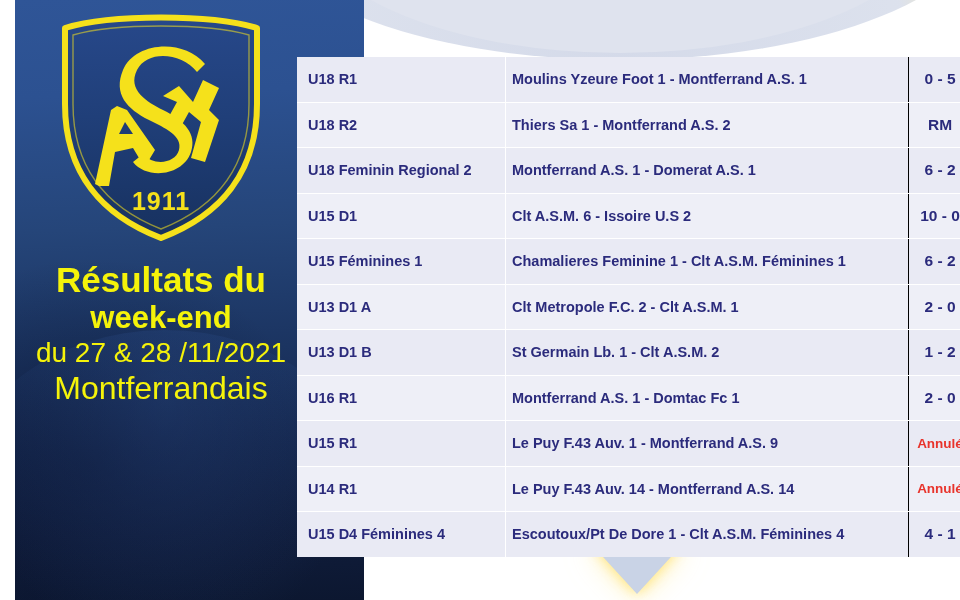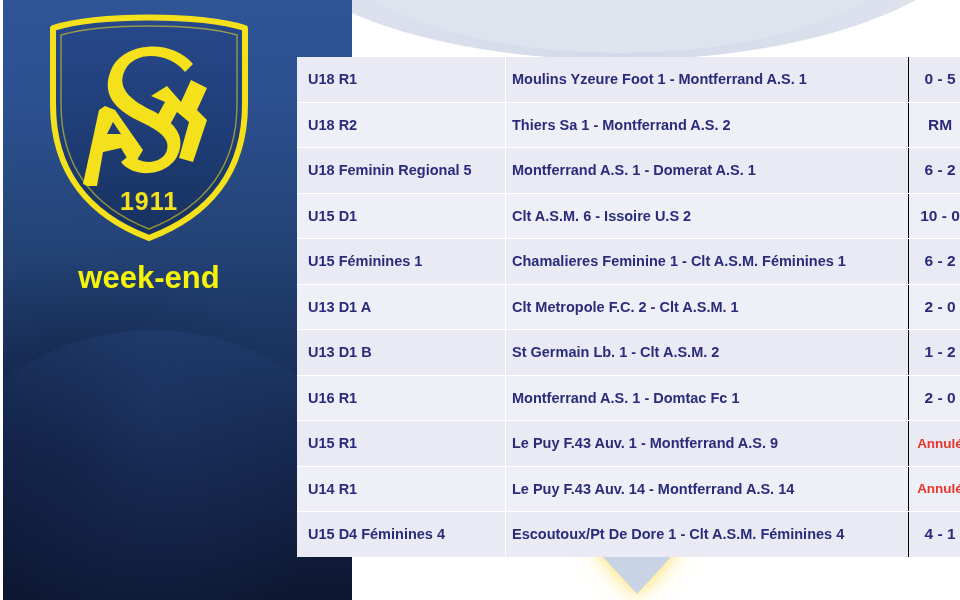--- a/index.html
+++ b/index.html
@@ -244,7 +244,7 @@
           <td class="c-score">RM</td>
         </tr>
         <tr>
-          <td class="c-cat">U18 Feminin Regional 5</td>
+          <td class="c-cat">U18 Feminin Regional 2</td>
           <td class="c-match">Montferrand A.S. 1 - Domerat A.S. 1</td>
           <td class="c-score">6 - 2</td>
         </tr>

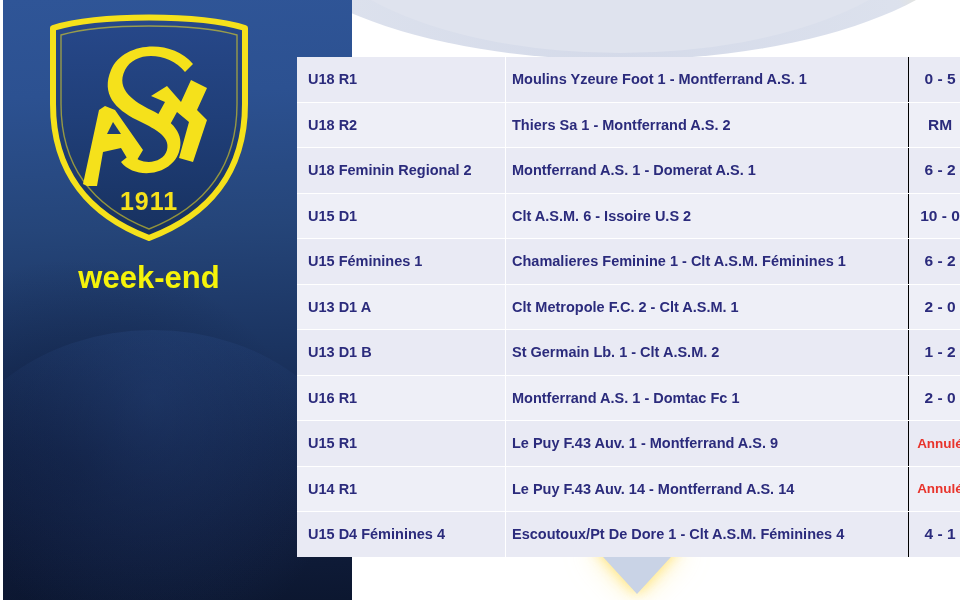--- a/index.html
+++ b/index.html
@@ -65,7 +65,7 @@
   
   .sidebar {
     position: absolute;
-    left: 3px;
+    left: 15px;
     top: 0;
     width: 349px;
     height: 600px;

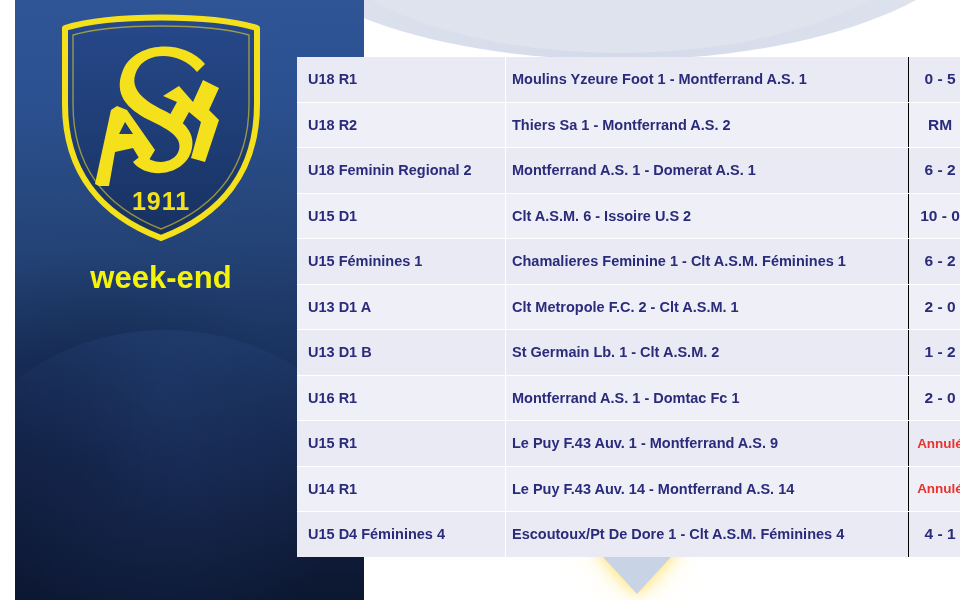--- a/index.html
+++ b/index.html
@@ -227,6 +227,7 @@
     </div>
 
     <div class="headline">
+      <span class="hl-1">Résultats du</span>
       <span class="hl-2">week-end</span>
     </div>
   </div>

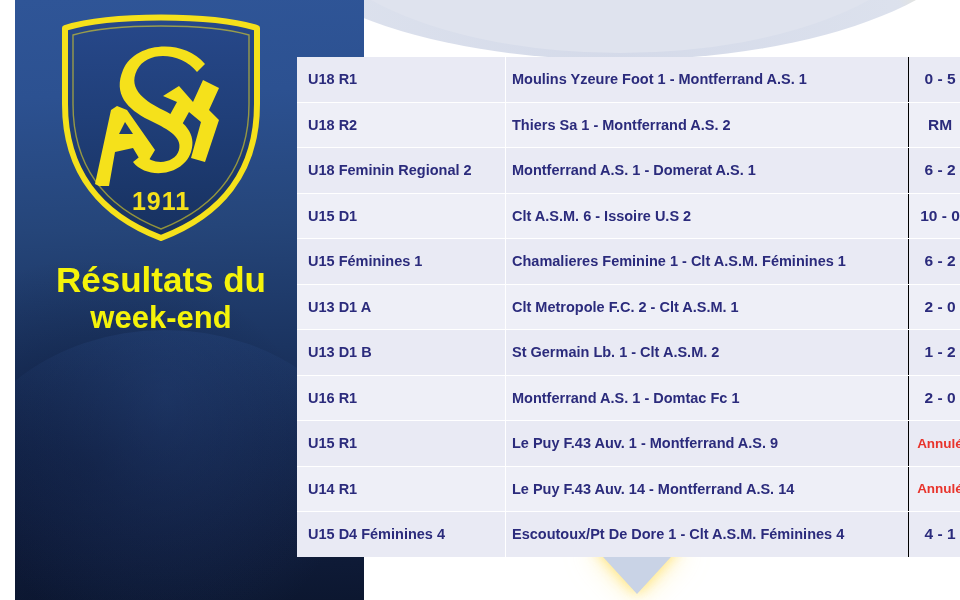--- a/index.html
+++ b/index.html
@@ -229,6 +229,7 @@
     <div class="headline">
       <span class="hl-1">Résultats du</span>
       <span class="hl-2">week-end</span>
+      <span class="hl-3">du 27 &amp; 28 /11/2021</span>
     </div>
   </div>
 

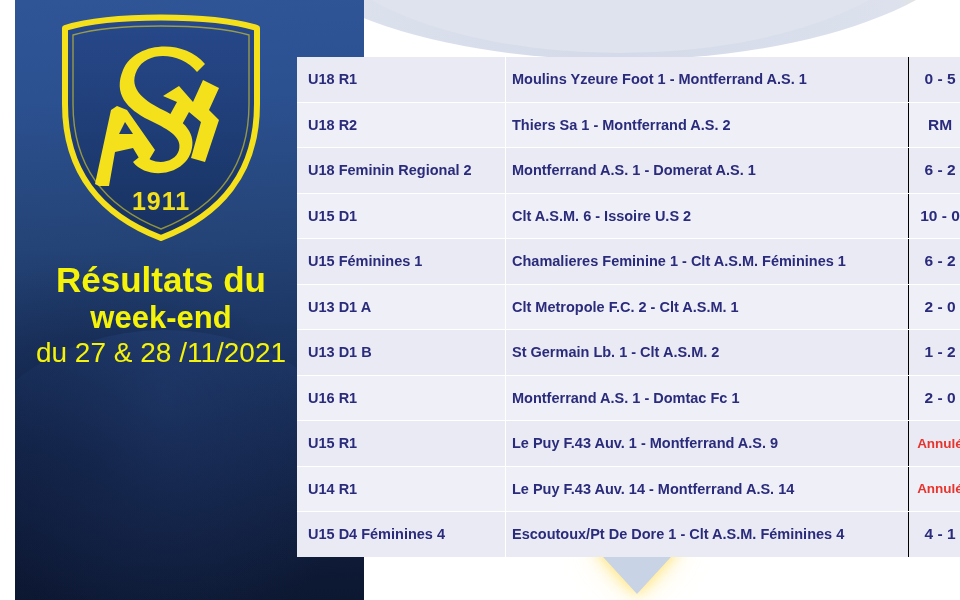--- a/index.html
+++ b/index.html
@@ -230,6 +230,7 @@
       <span class="hl-1">Résultats du</span>
       <span class="hl-2">week-end</span>
       <span class="hl-3">du 27 &amp; 28 /11/2021</span>
+      <span class="hl-4">Montferrandais</span>
     </div>
   </div>
 

